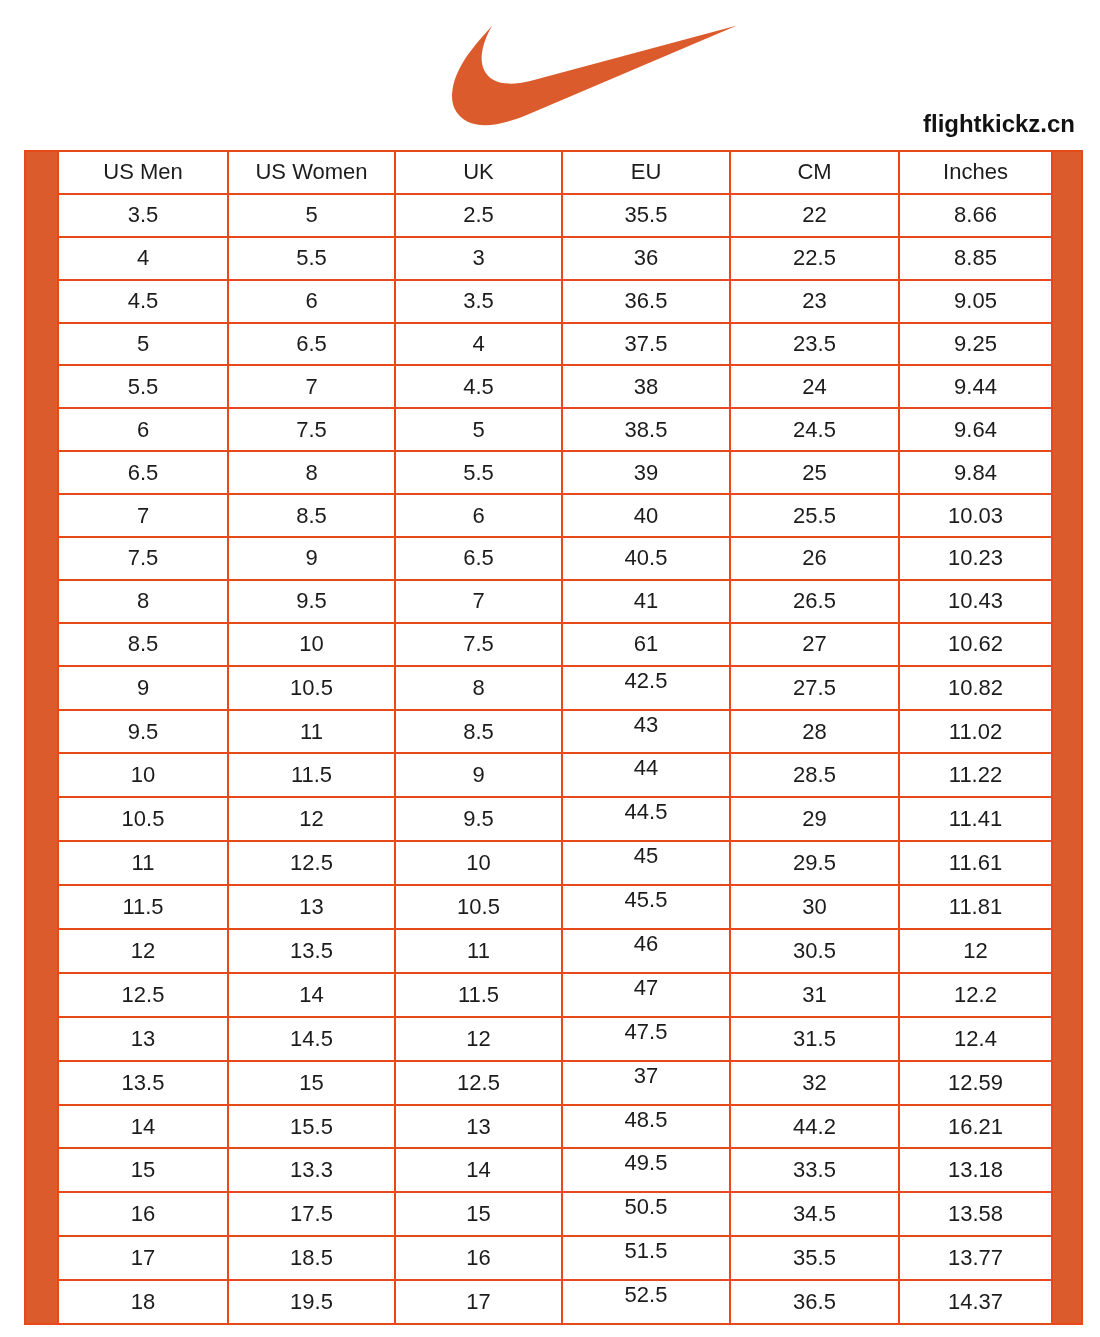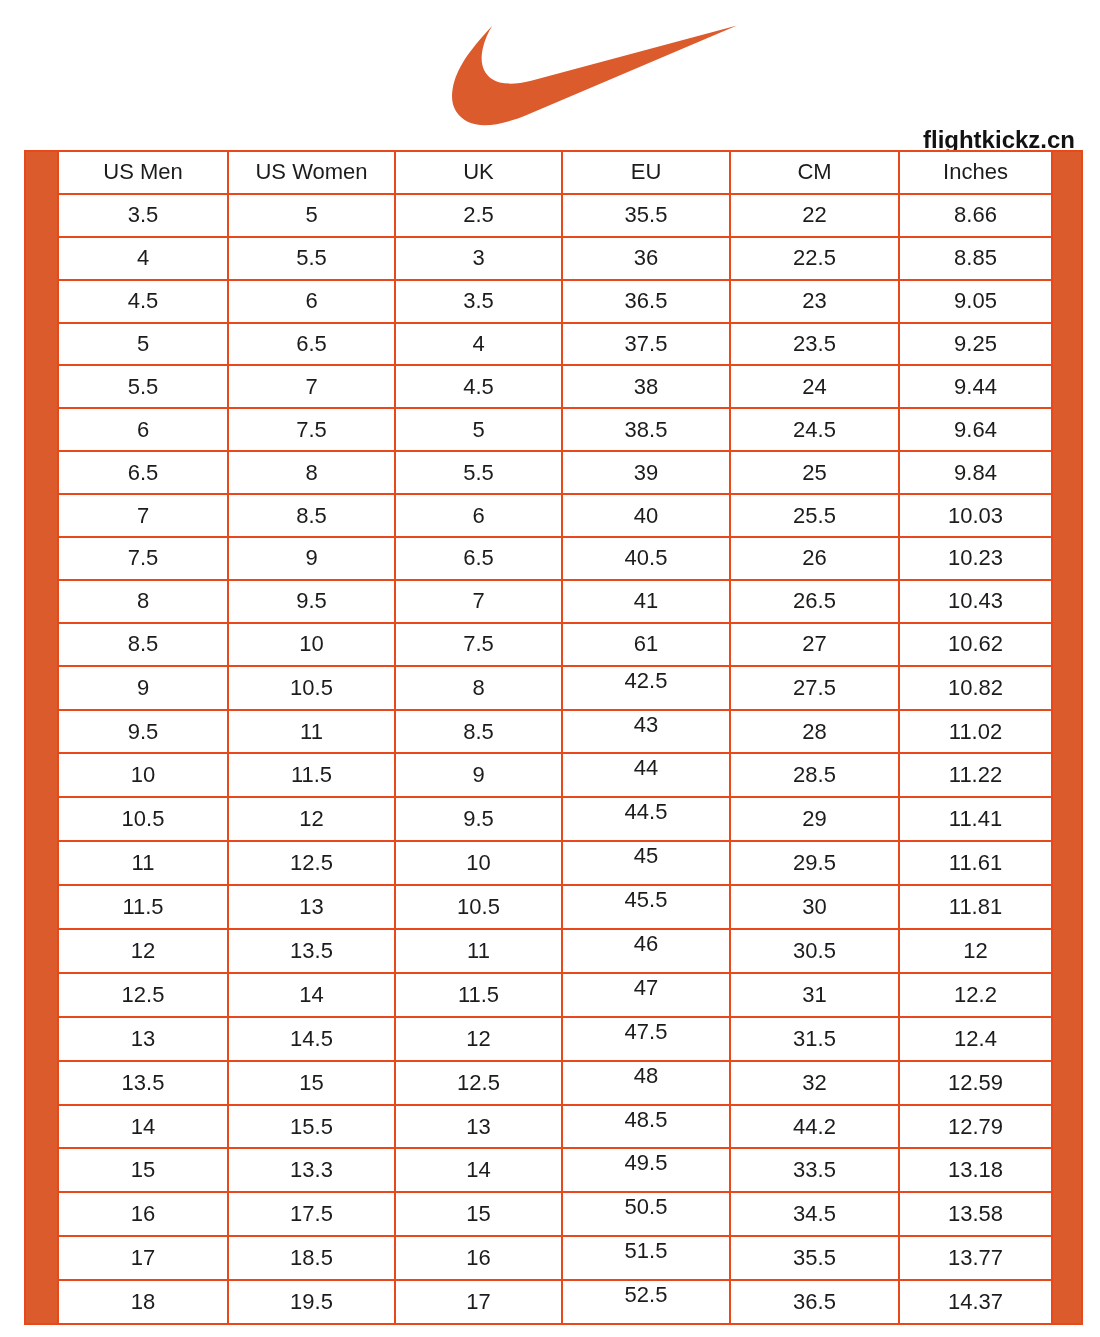--- a/index.html
+++ b/index.html
@@ -27,7 +27,7 @@
   .swoosh svg { display: block; width: 100%; height: 100%; }
   .site-label {
     position: absolute;
-    top: 126px;
+    top: 110px;
     right: 25px;
     font-size: 24px;
     font-weight: 600;

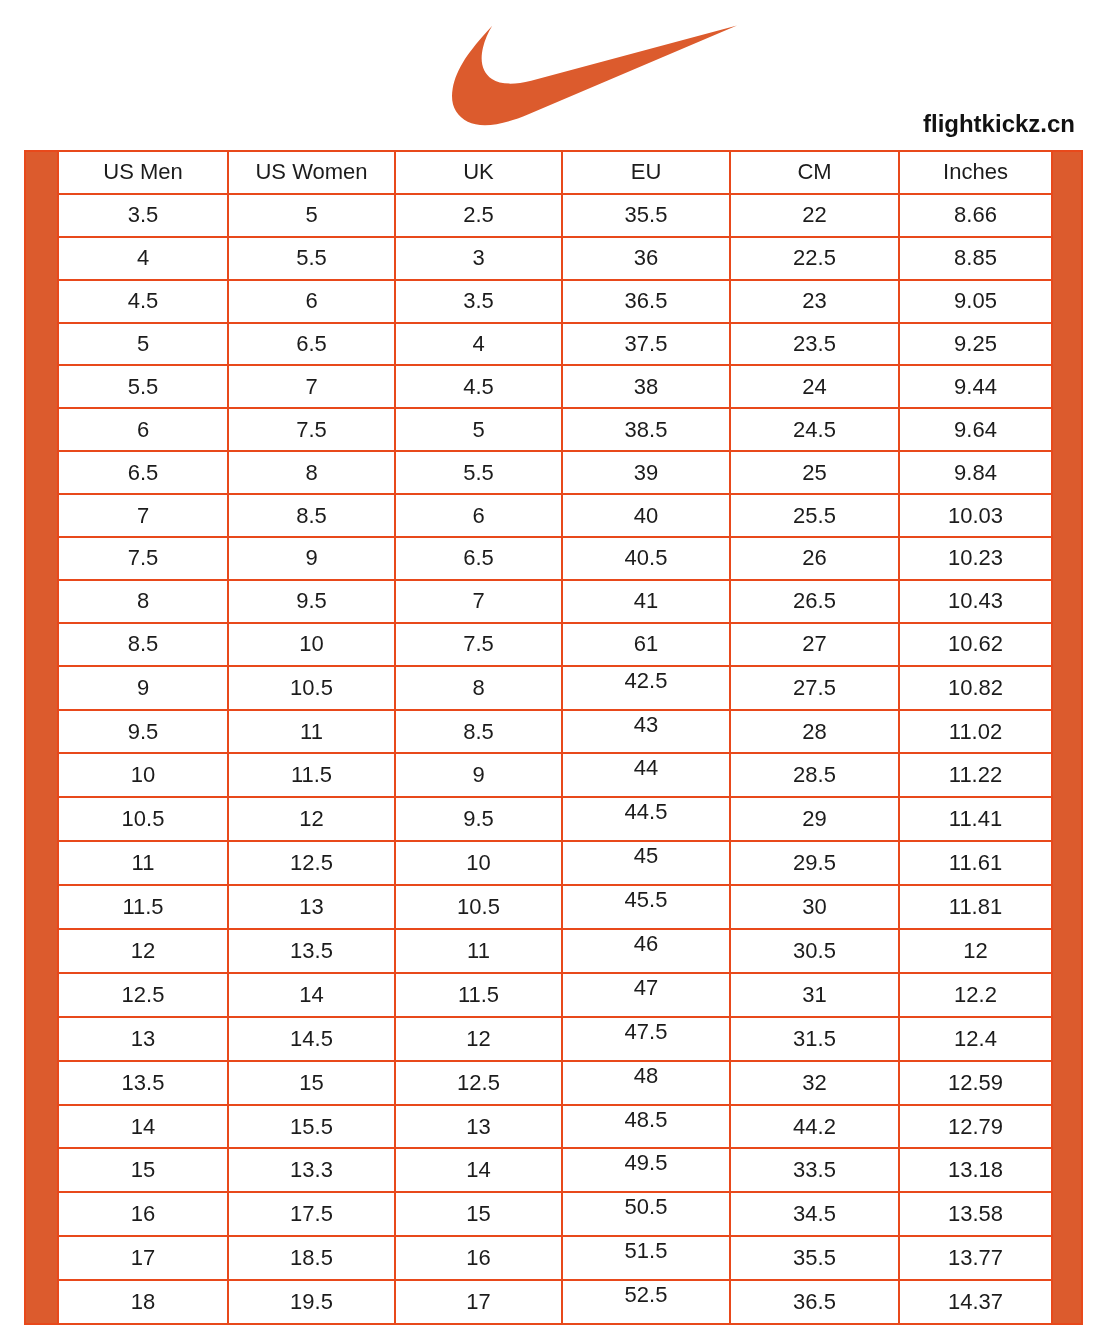--- a/index.html
+++ b/index.html
@@ -274,7 +274,7 @@
             <td>13.5</td>
             <td>15</td>
             <td>12.5</td>
-            <td class="eu-top">48</td>
+            <td class="eu-top">37</td>
             <td>32</td>
             <td>12.59</td>
           </tr>

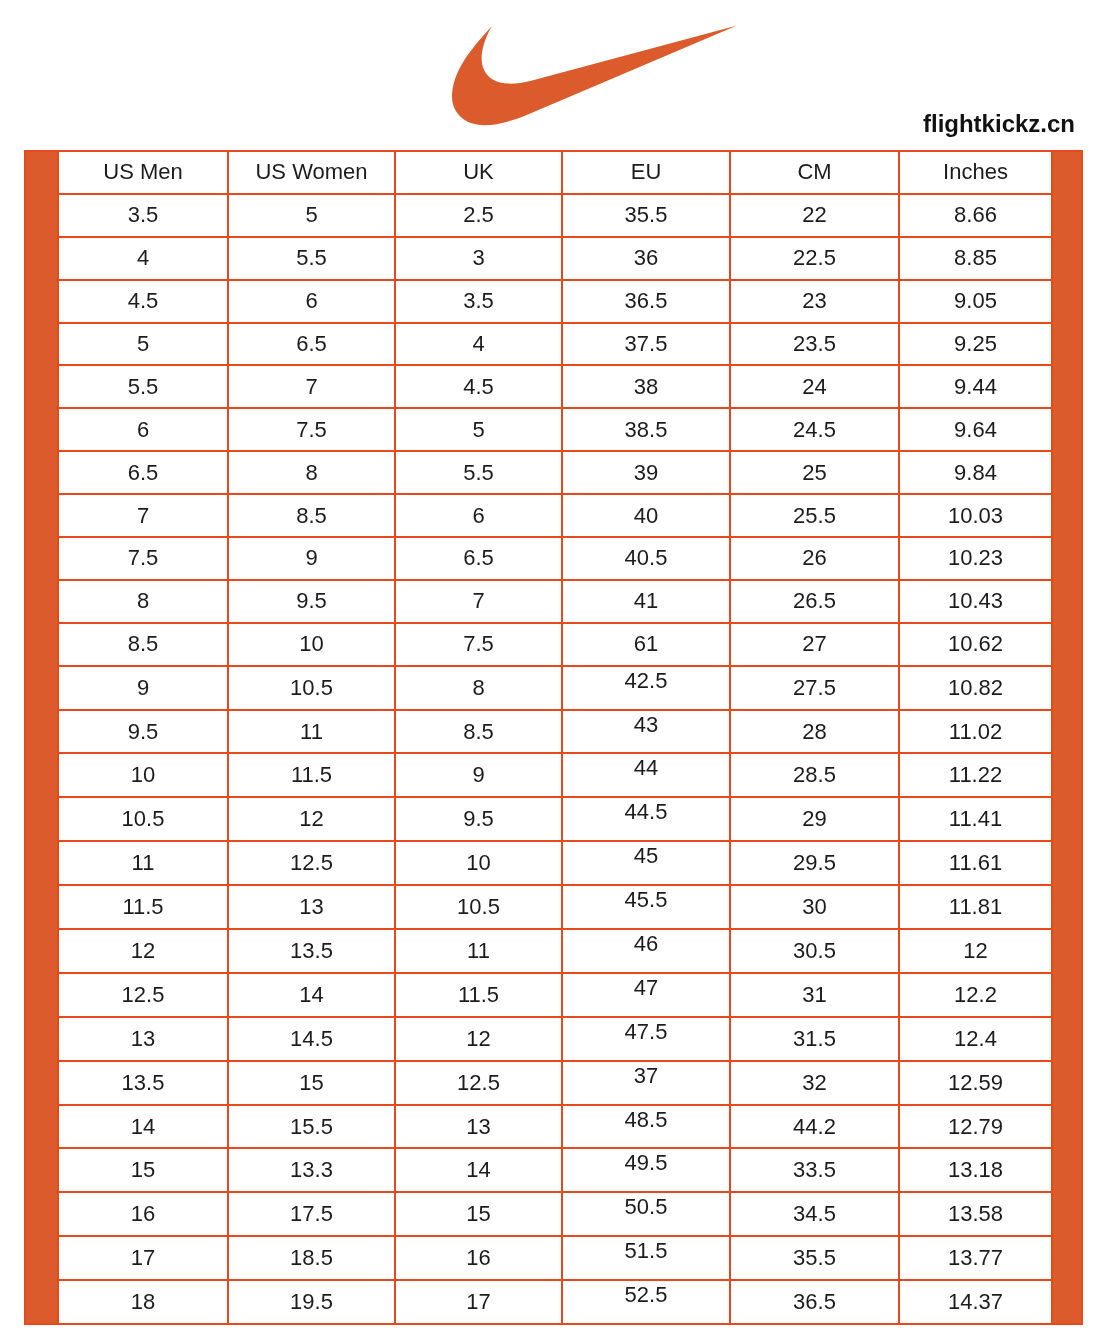--- a/index.html
+++ b/index.html
@@ -284,7 +284,7 @@
             <td>13</td>
             <td class="eu-top">48.5</td>
             <td>44.2</td>
-            <td>12.79</td>
+            <td>16.21</td>
           </tr>
           <tr>
             <td>15</td>

